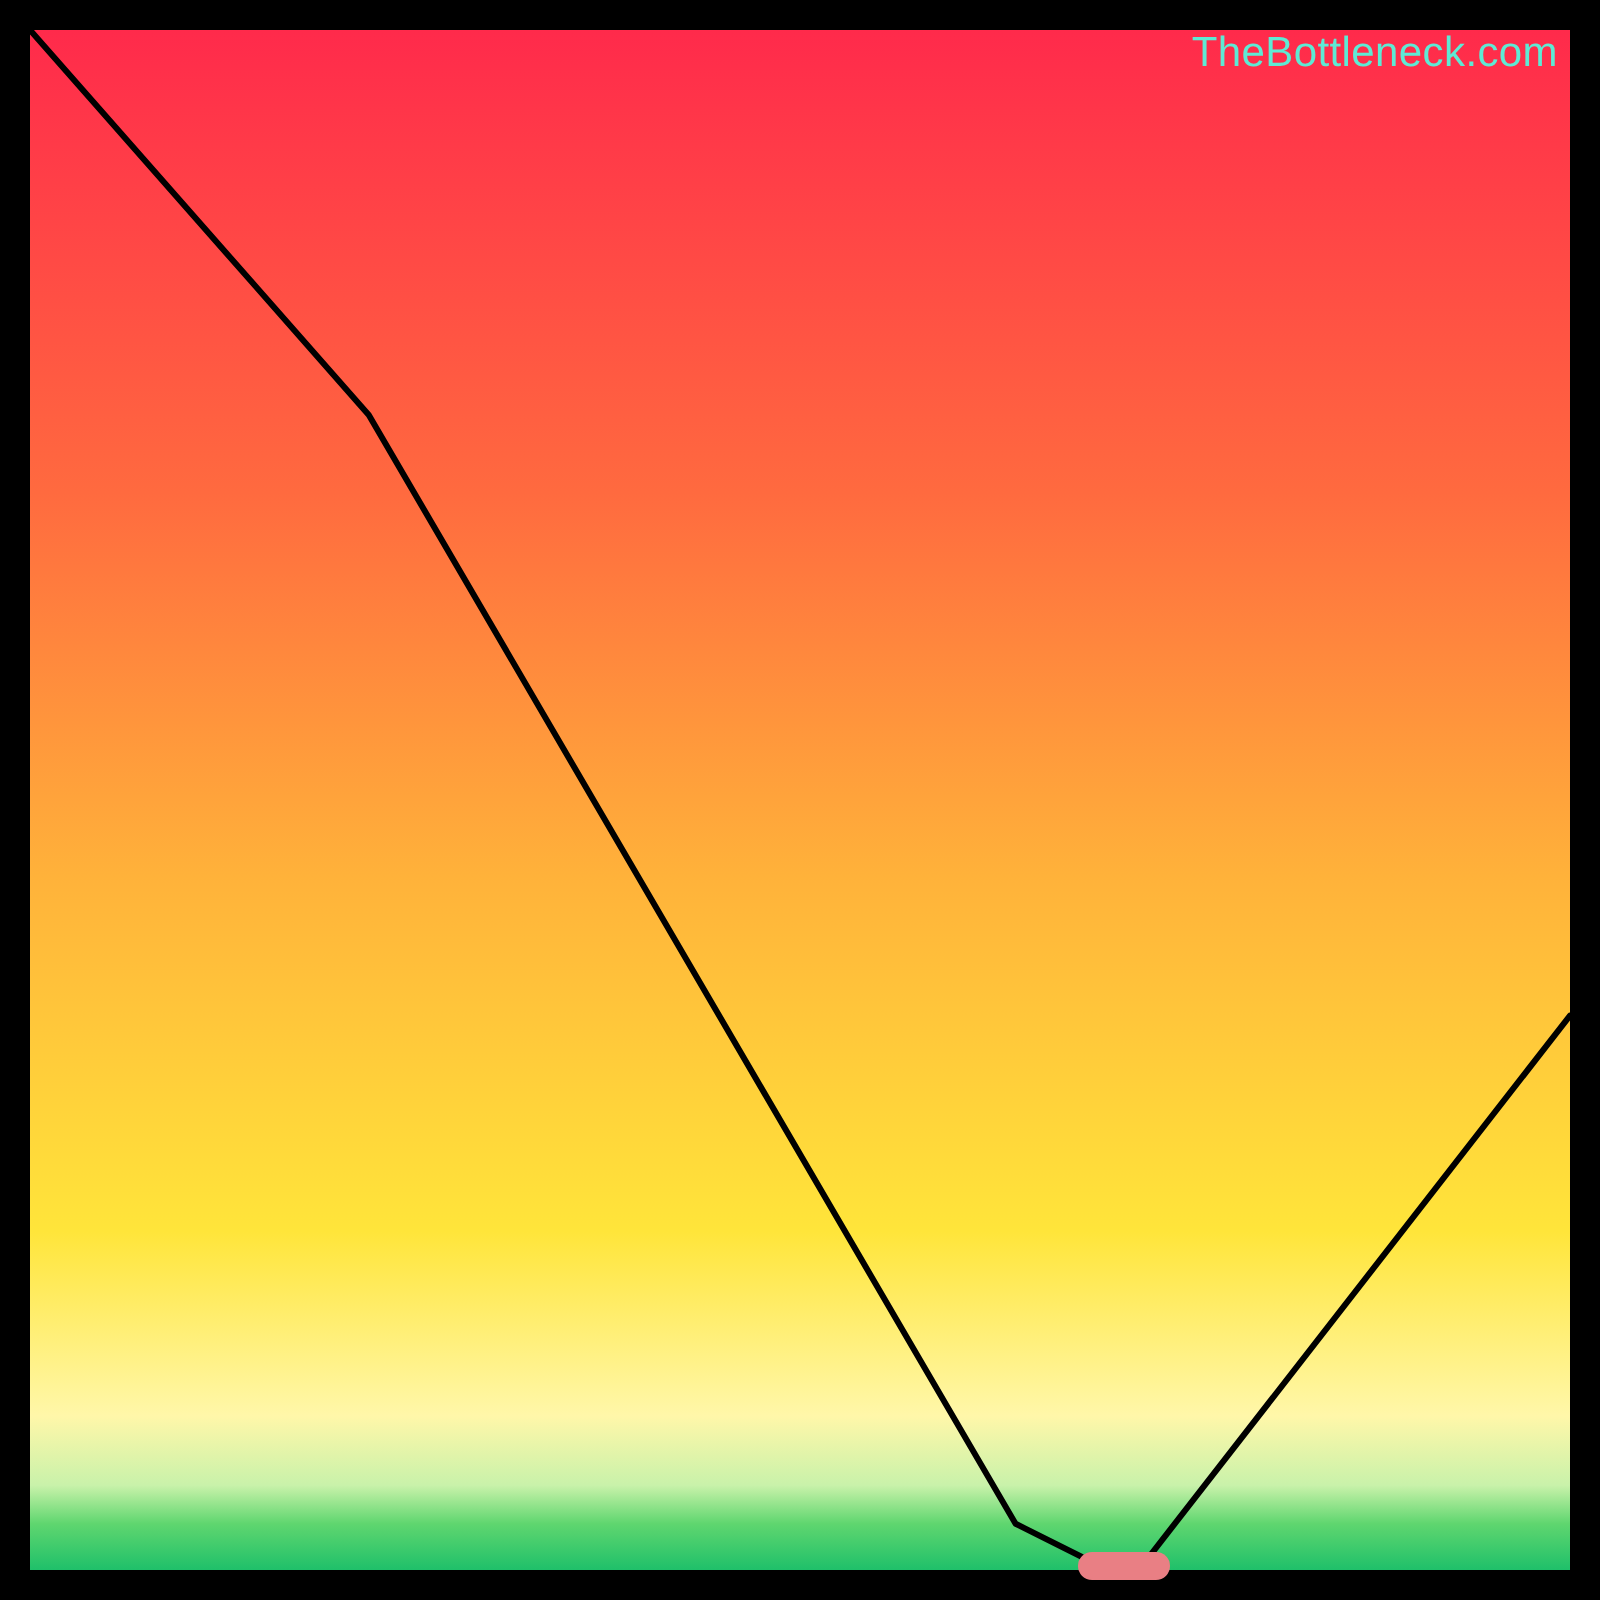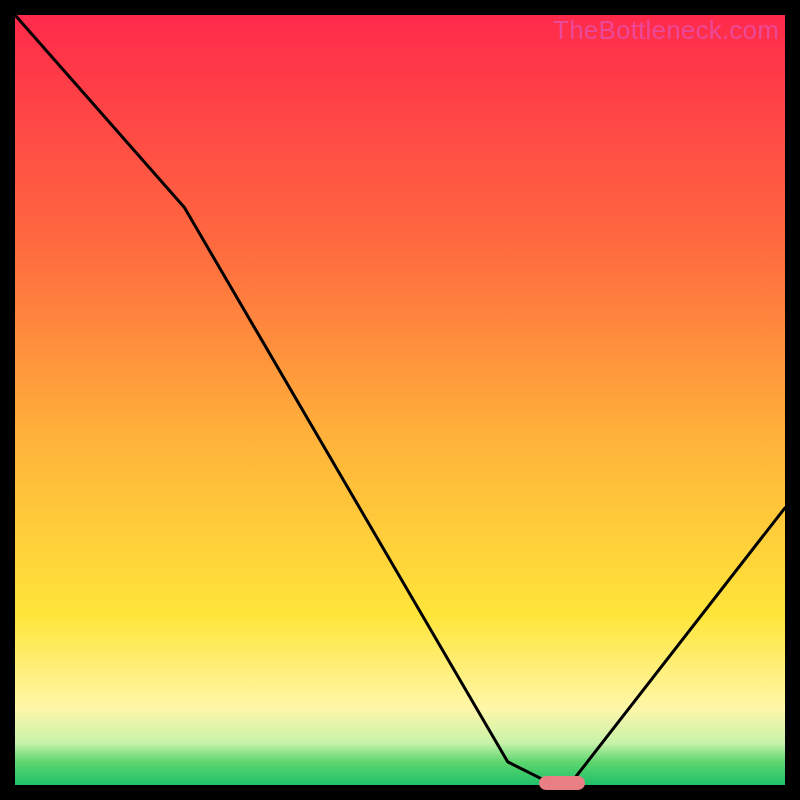--- a/index.html
+++ b/index.html
@@ -23,8 +23,8 @@
     position: absolute;
     top: 0px;
     right: 6px;
-    color: #ec4899;
-    font-size: 26px;
+    color: #5eead4;
+    font-size: 21px;
     font-weight: 400;
     letter-spacing: 0.2px;
     z-index: 20;

